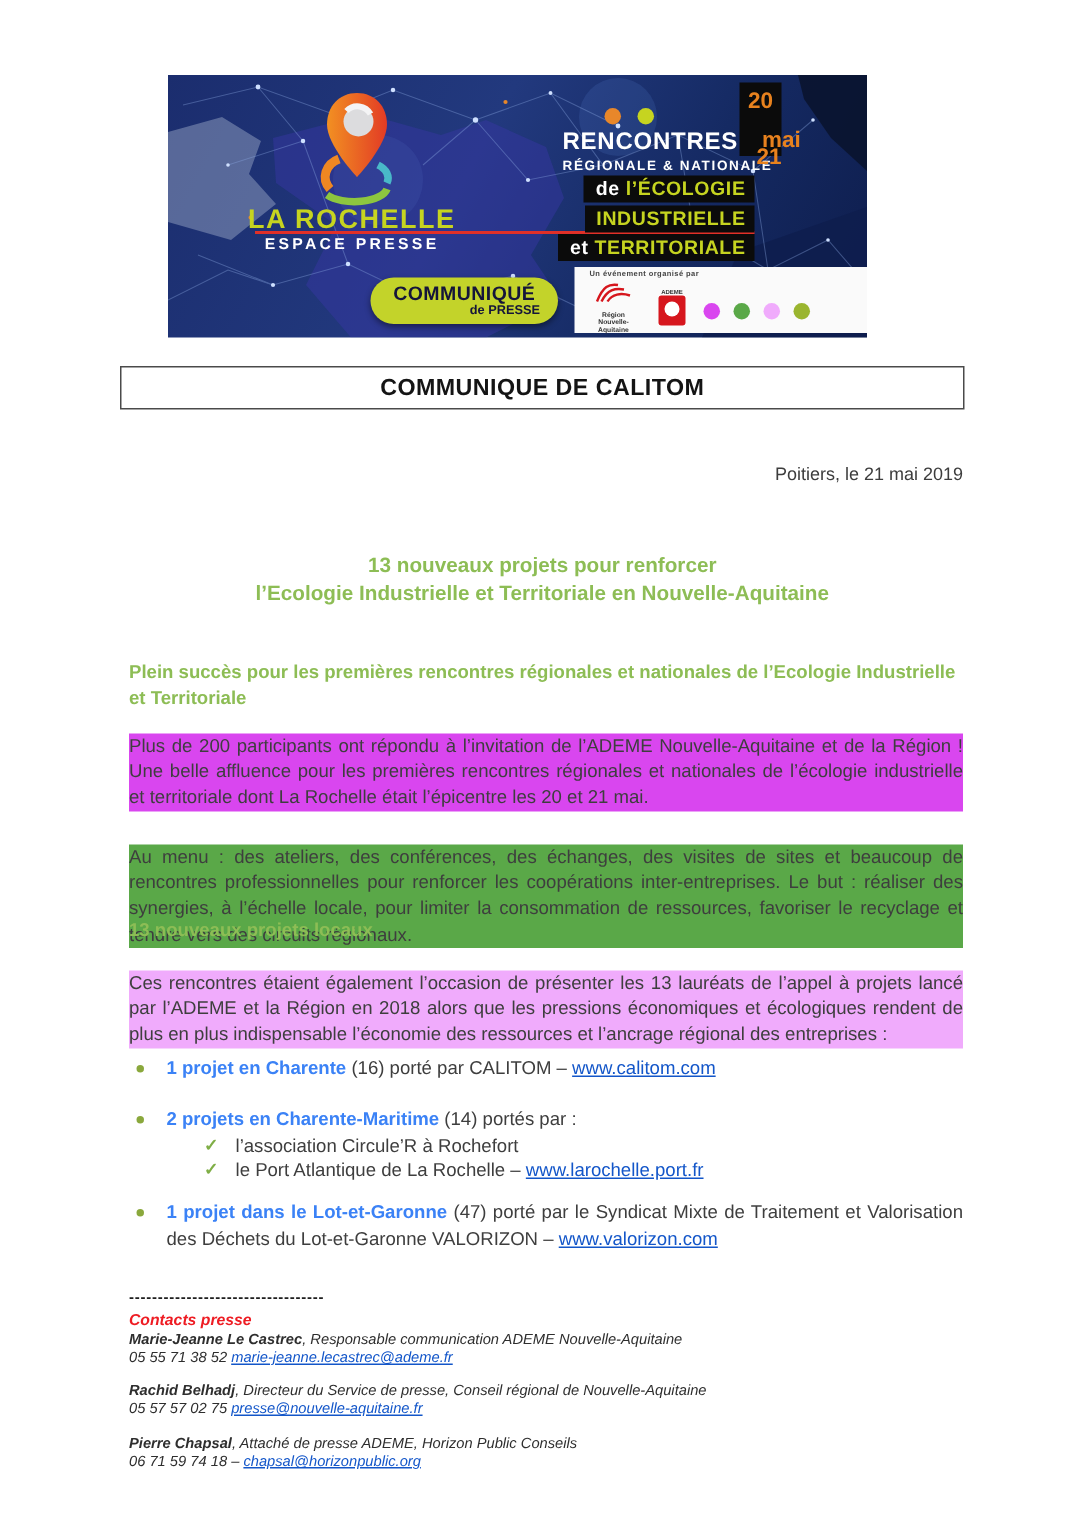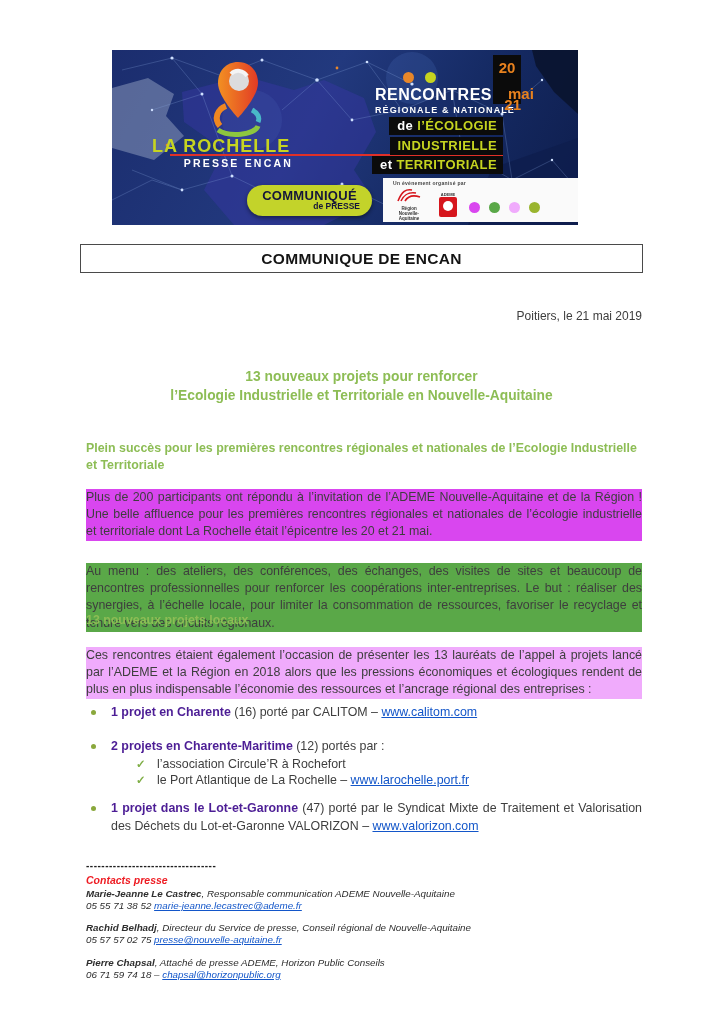--- a/index.html
+++ b/index.html
@@ -18,7 +18,7 @@
   .banner svg.bg { position:absolute; left:0; top:0; }
   .pin-wrap { position:absolute; left:94px; top:10px; width:64px; height:86px; }
   .larochelle {
-    position:absolute; left:40px; top:86px; width:165px; 
+    position:absolute; left:40px; top:86px; width:165px; text-align:center;
     color:#c6d420; font-weight:bold; font-size:18px; letter-spacing:1px; white-space:nowrap;
   }
   .redline { position:absolute; left:58px; top:104px; width:333px; height:2px; background:#e03028; z-index:1; }

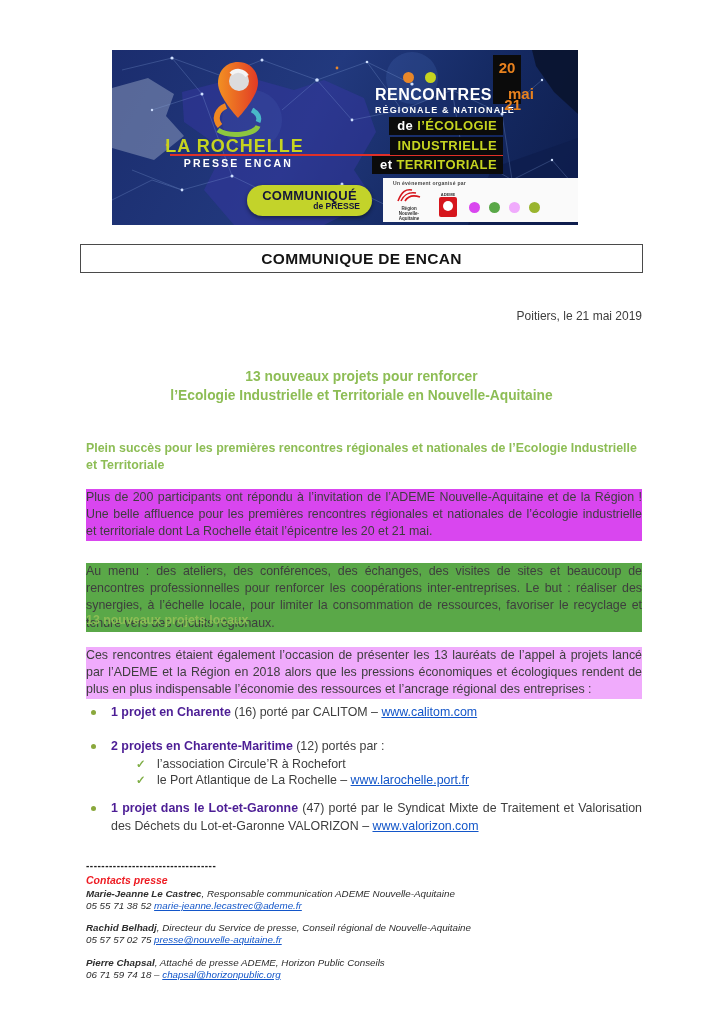--- a/index.html
+++ b/index.html
@@ -185,7 +185,7 @@
 
     <div class="redline"></div>
     <div class="larochelle">LA ROCHELLE</div>
-    <div class="espace-encan">PRESSE ENCAN</div>
+    <div class="espace-encan">ESPACE PRESSE</div>
 
     <span class="dot orange"></span>
     <span class="dot green"></span>

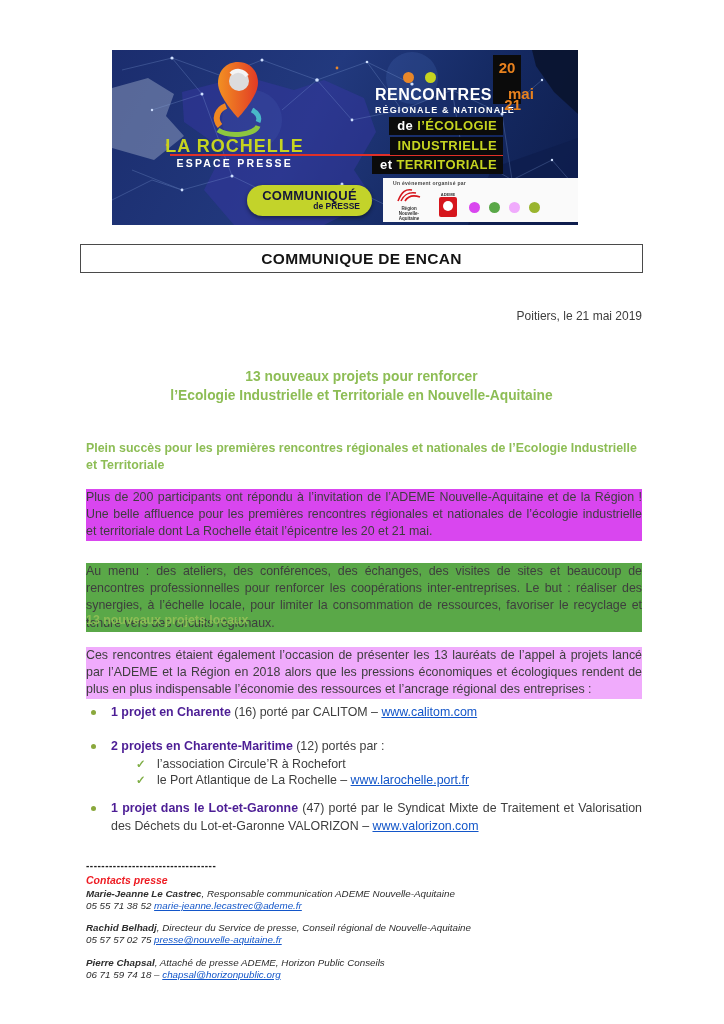--- a/index.html
+++ b/index.html
@@ -233,7 +233,7 @@
   </div>
 
   <div class="pressbox">
-    <span>COMMUNIQUE DE ENCAN</span>
+    <span>COMMUNIQUE DE CALITOM</span>
   </div>
 
   <div class="dateline">Poitiers, le 21 mai 2019</div>

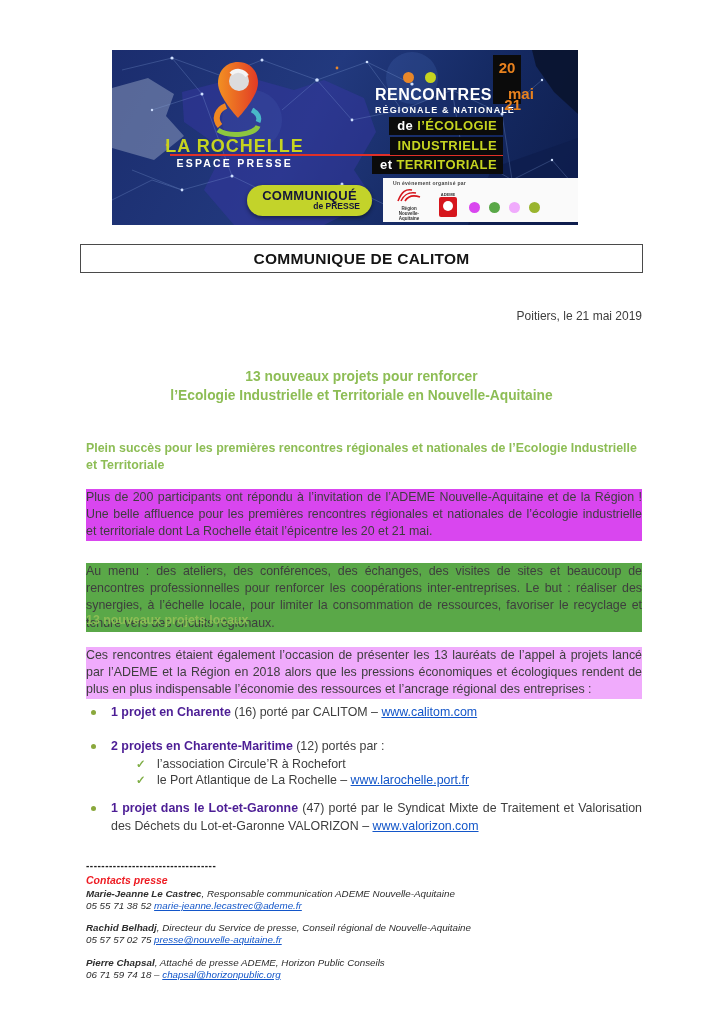--- a/index.html
+++ b/index.html
@@ -104,7 +104,7 @@
   .sublist { margin:1px 0 0 25px; line-height:16px; }
   .subitem { position:relative; padding-left:21px; text-align:left; }
   .subitem .chk { position:absolute; left:0; top:0; color:#7fae46; font-size:11.5px; font-weight:bold; }
-  b.lead { font-weight:bold; color:#4c1d95; }
+  b.lead { font-weight:bold; color:#3b82f6; }
   a.link { color:#1356c9; text-decoration:underline; cursor:pointer; }
 
   .sep { position:absolute; left:86px; top:860px; font-size:10px; font-weight:bold; color:#1e1e1e; letter-spacing:.5px; }

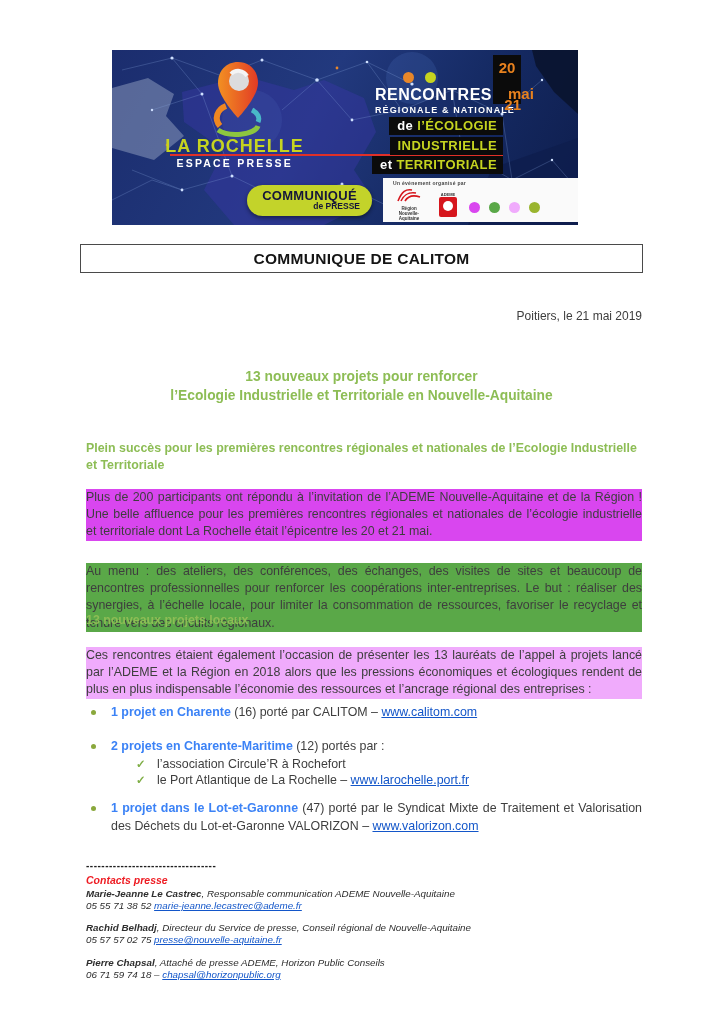--- a/index.html
+++ b/index.html
@@ -257,7 +257,7 @@
     </div>
 
     <div class="bullet m2">
-      <span class="bdot"></span><b class="lead">2 projets en Charente-Maritime</b><span> (12) portés par :</span>
+      <span class="bdot"></span><b class="lead">2 projets en Charente-Maritime</b><span> (14) portés par :</span>
       <div class="sublist">
         <div class="subitem">
           <span class="chk">✓</span><span>l’association Circule’R à Rochefort</span>

